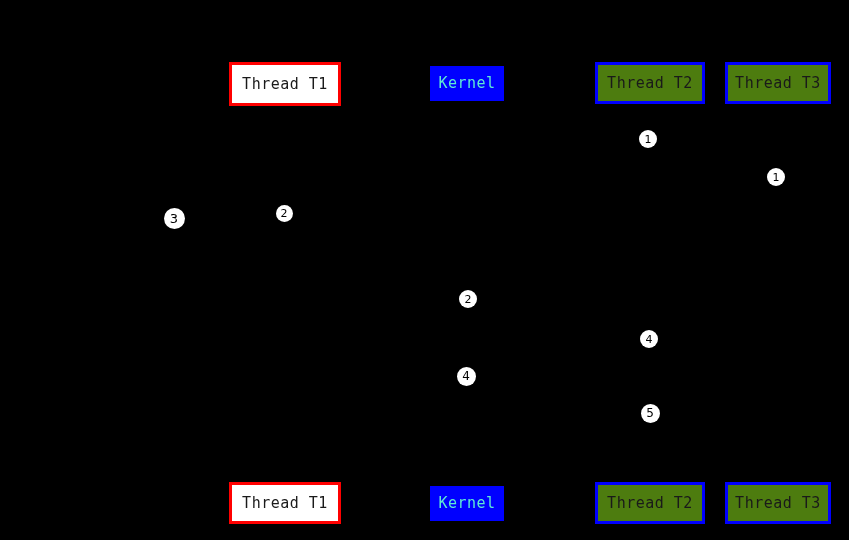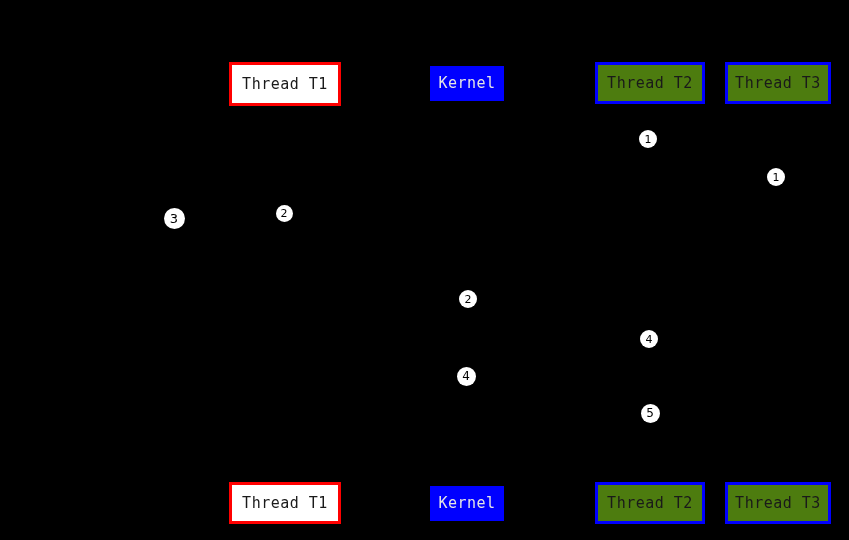--- a/index.html
+++ b/index.html
@@ -48,7 +48,7 @@
     background: #0000ff;
   }
   .actor-box.fill-blue .actor-label {
-    color: #e5e5e5;
+    color: #5eead4;
   }
 
   

